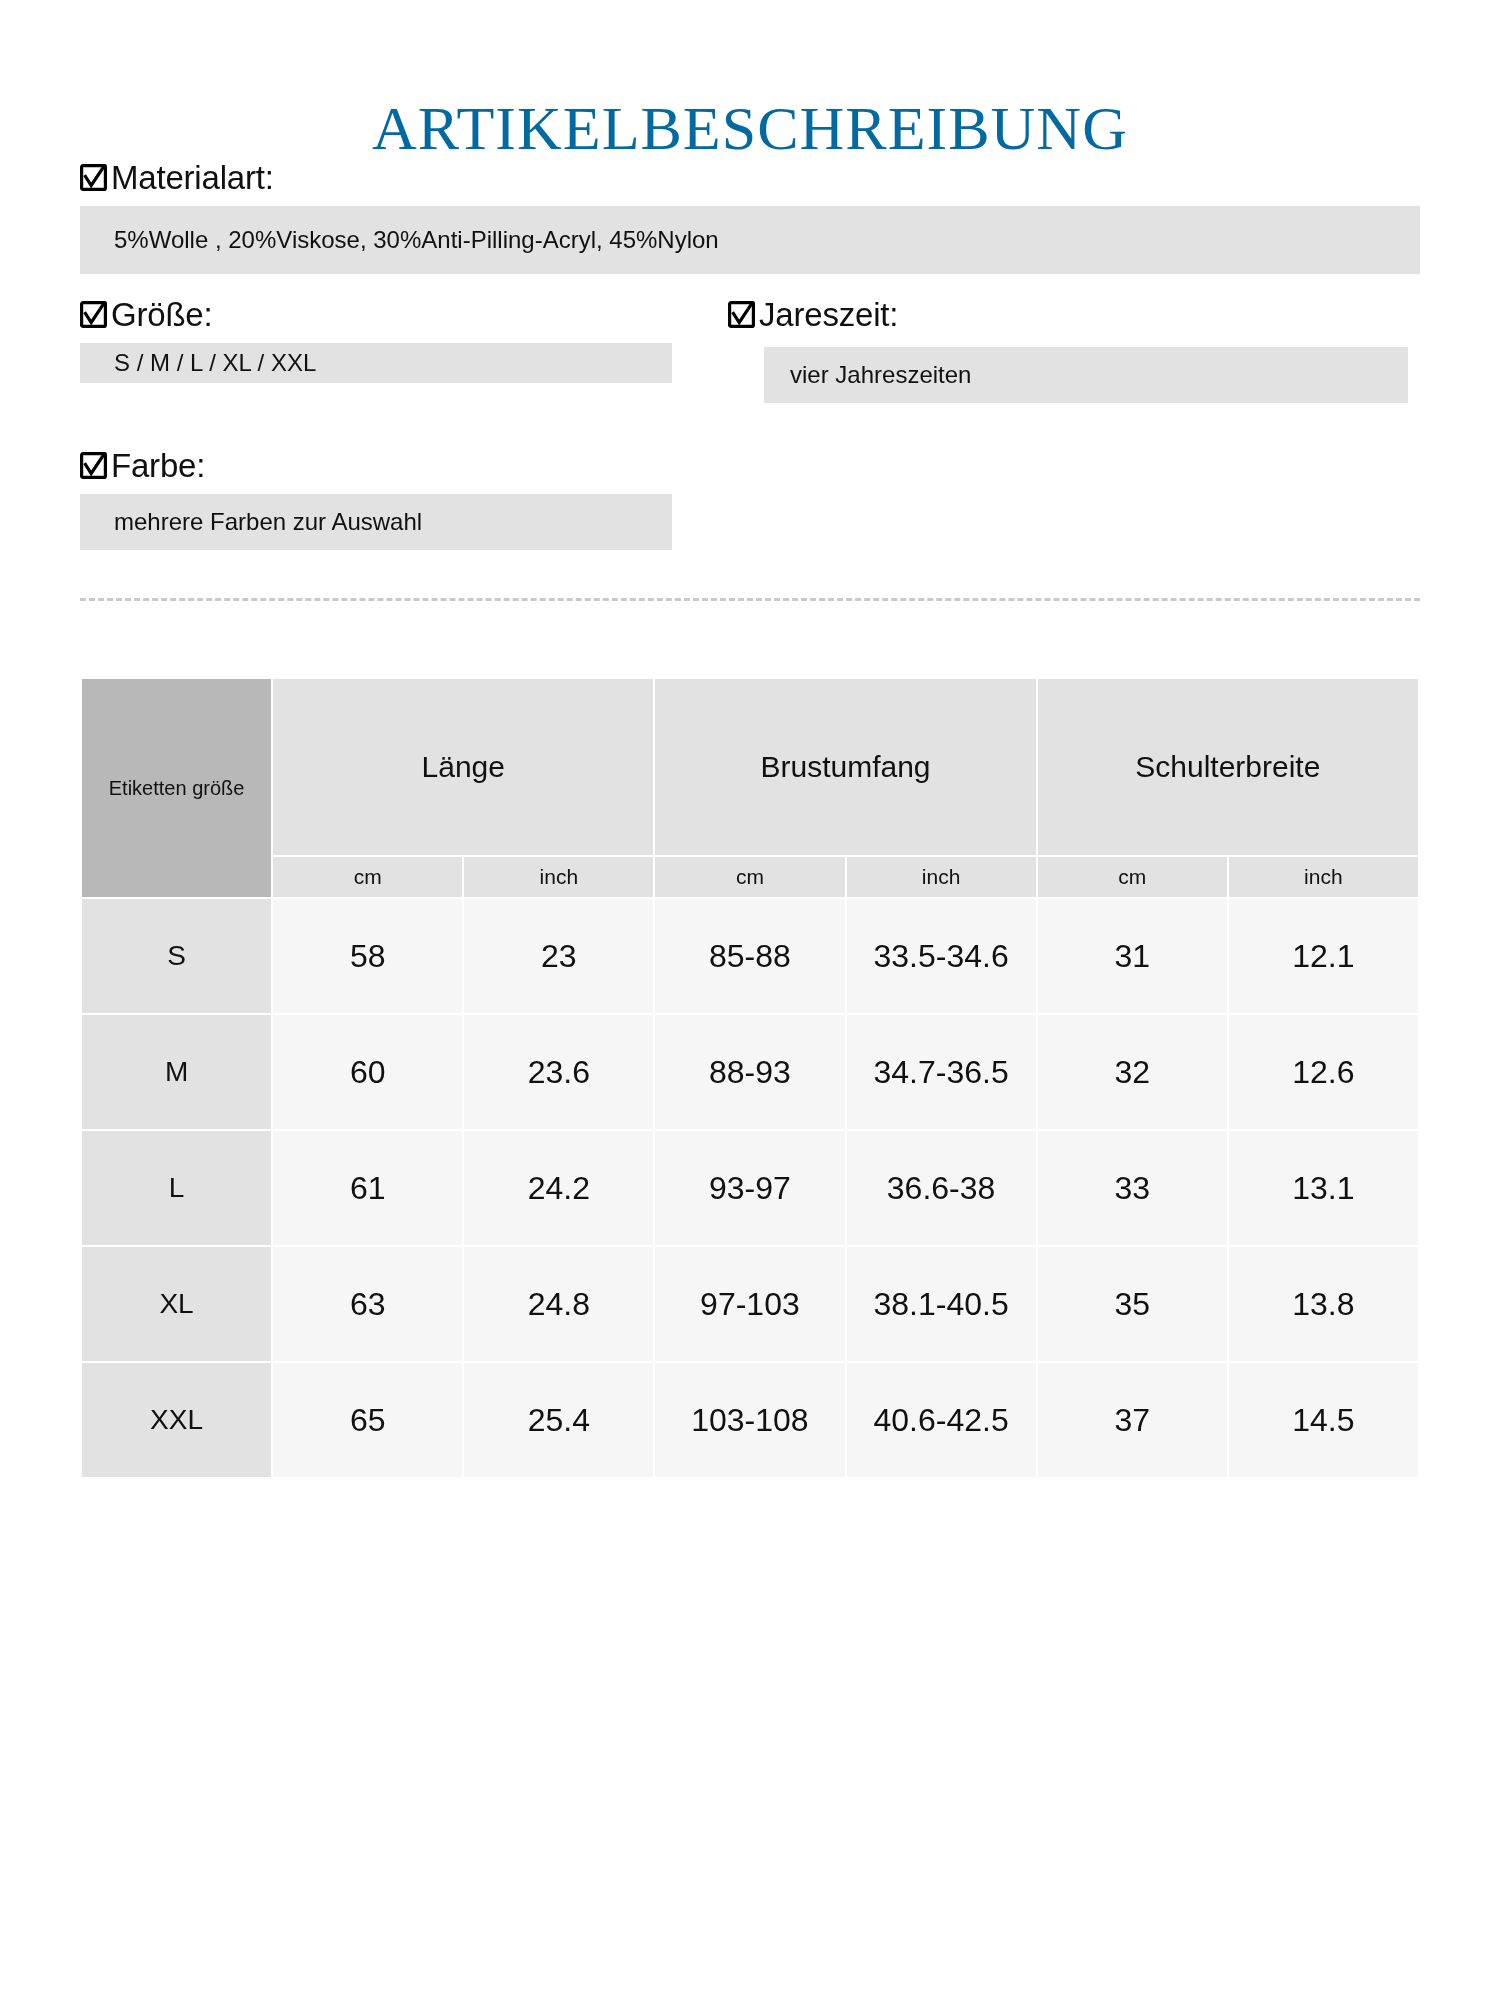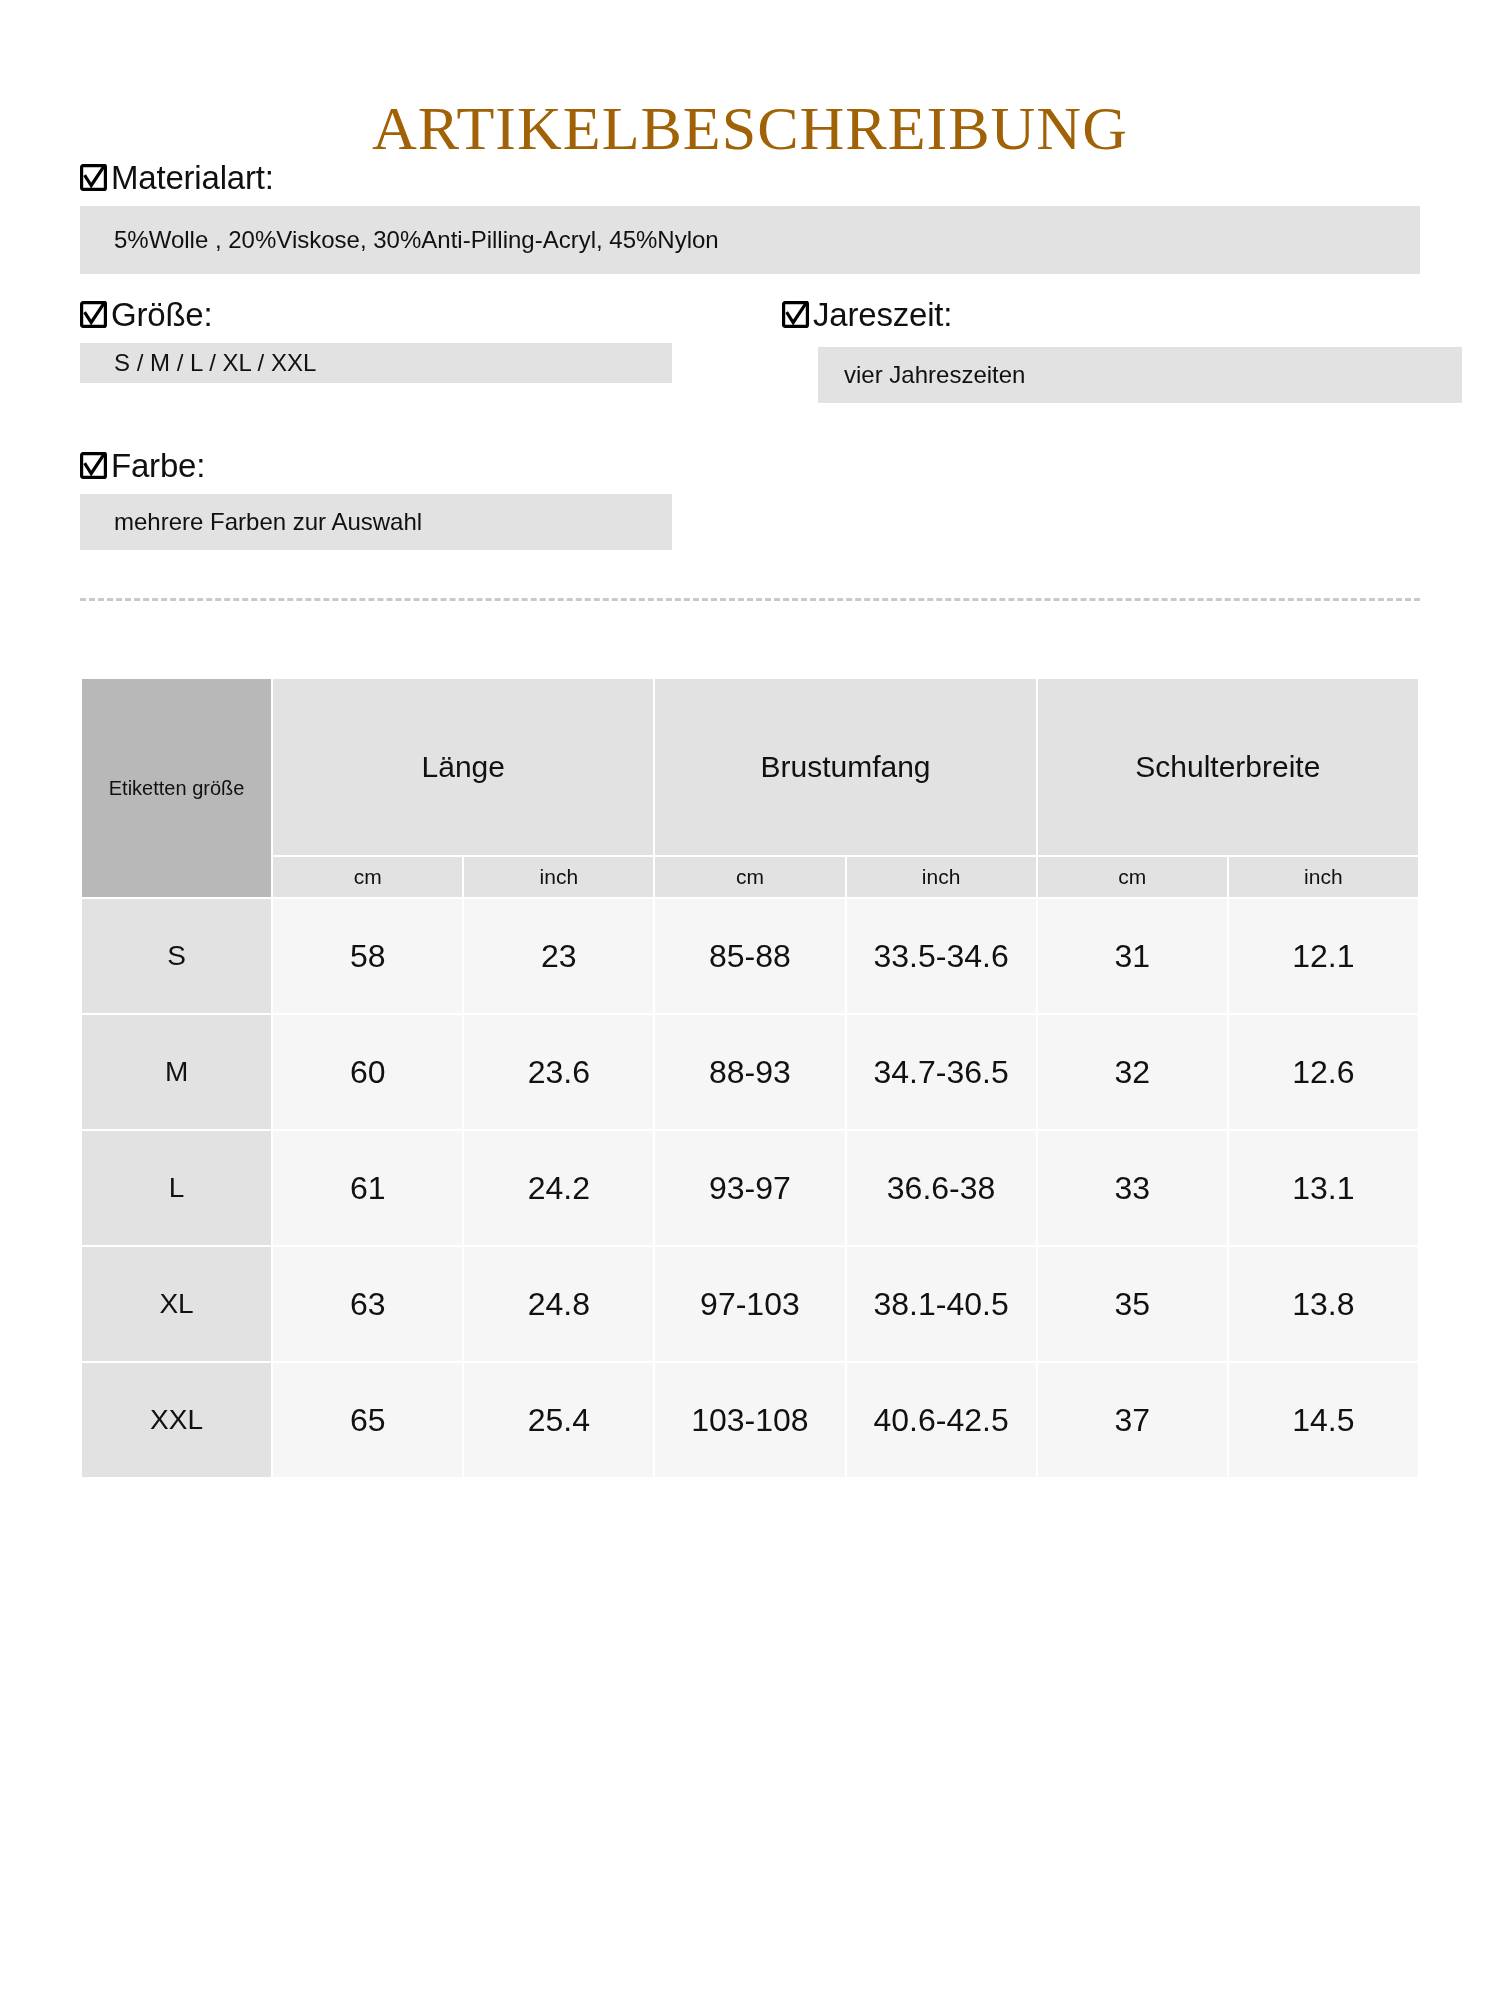--- a/index.html
+++ b/index.html
@@ -29,7 +29,7 @@
     font-family: "Liberation Serif", serif;
     font-size: 62px;
     letter-spacing: 1px;
-    color: #a16207;
+    color: #0369a1;
     padding-top: 96px;
     line-height: 1.05;
     font-weight: 400;

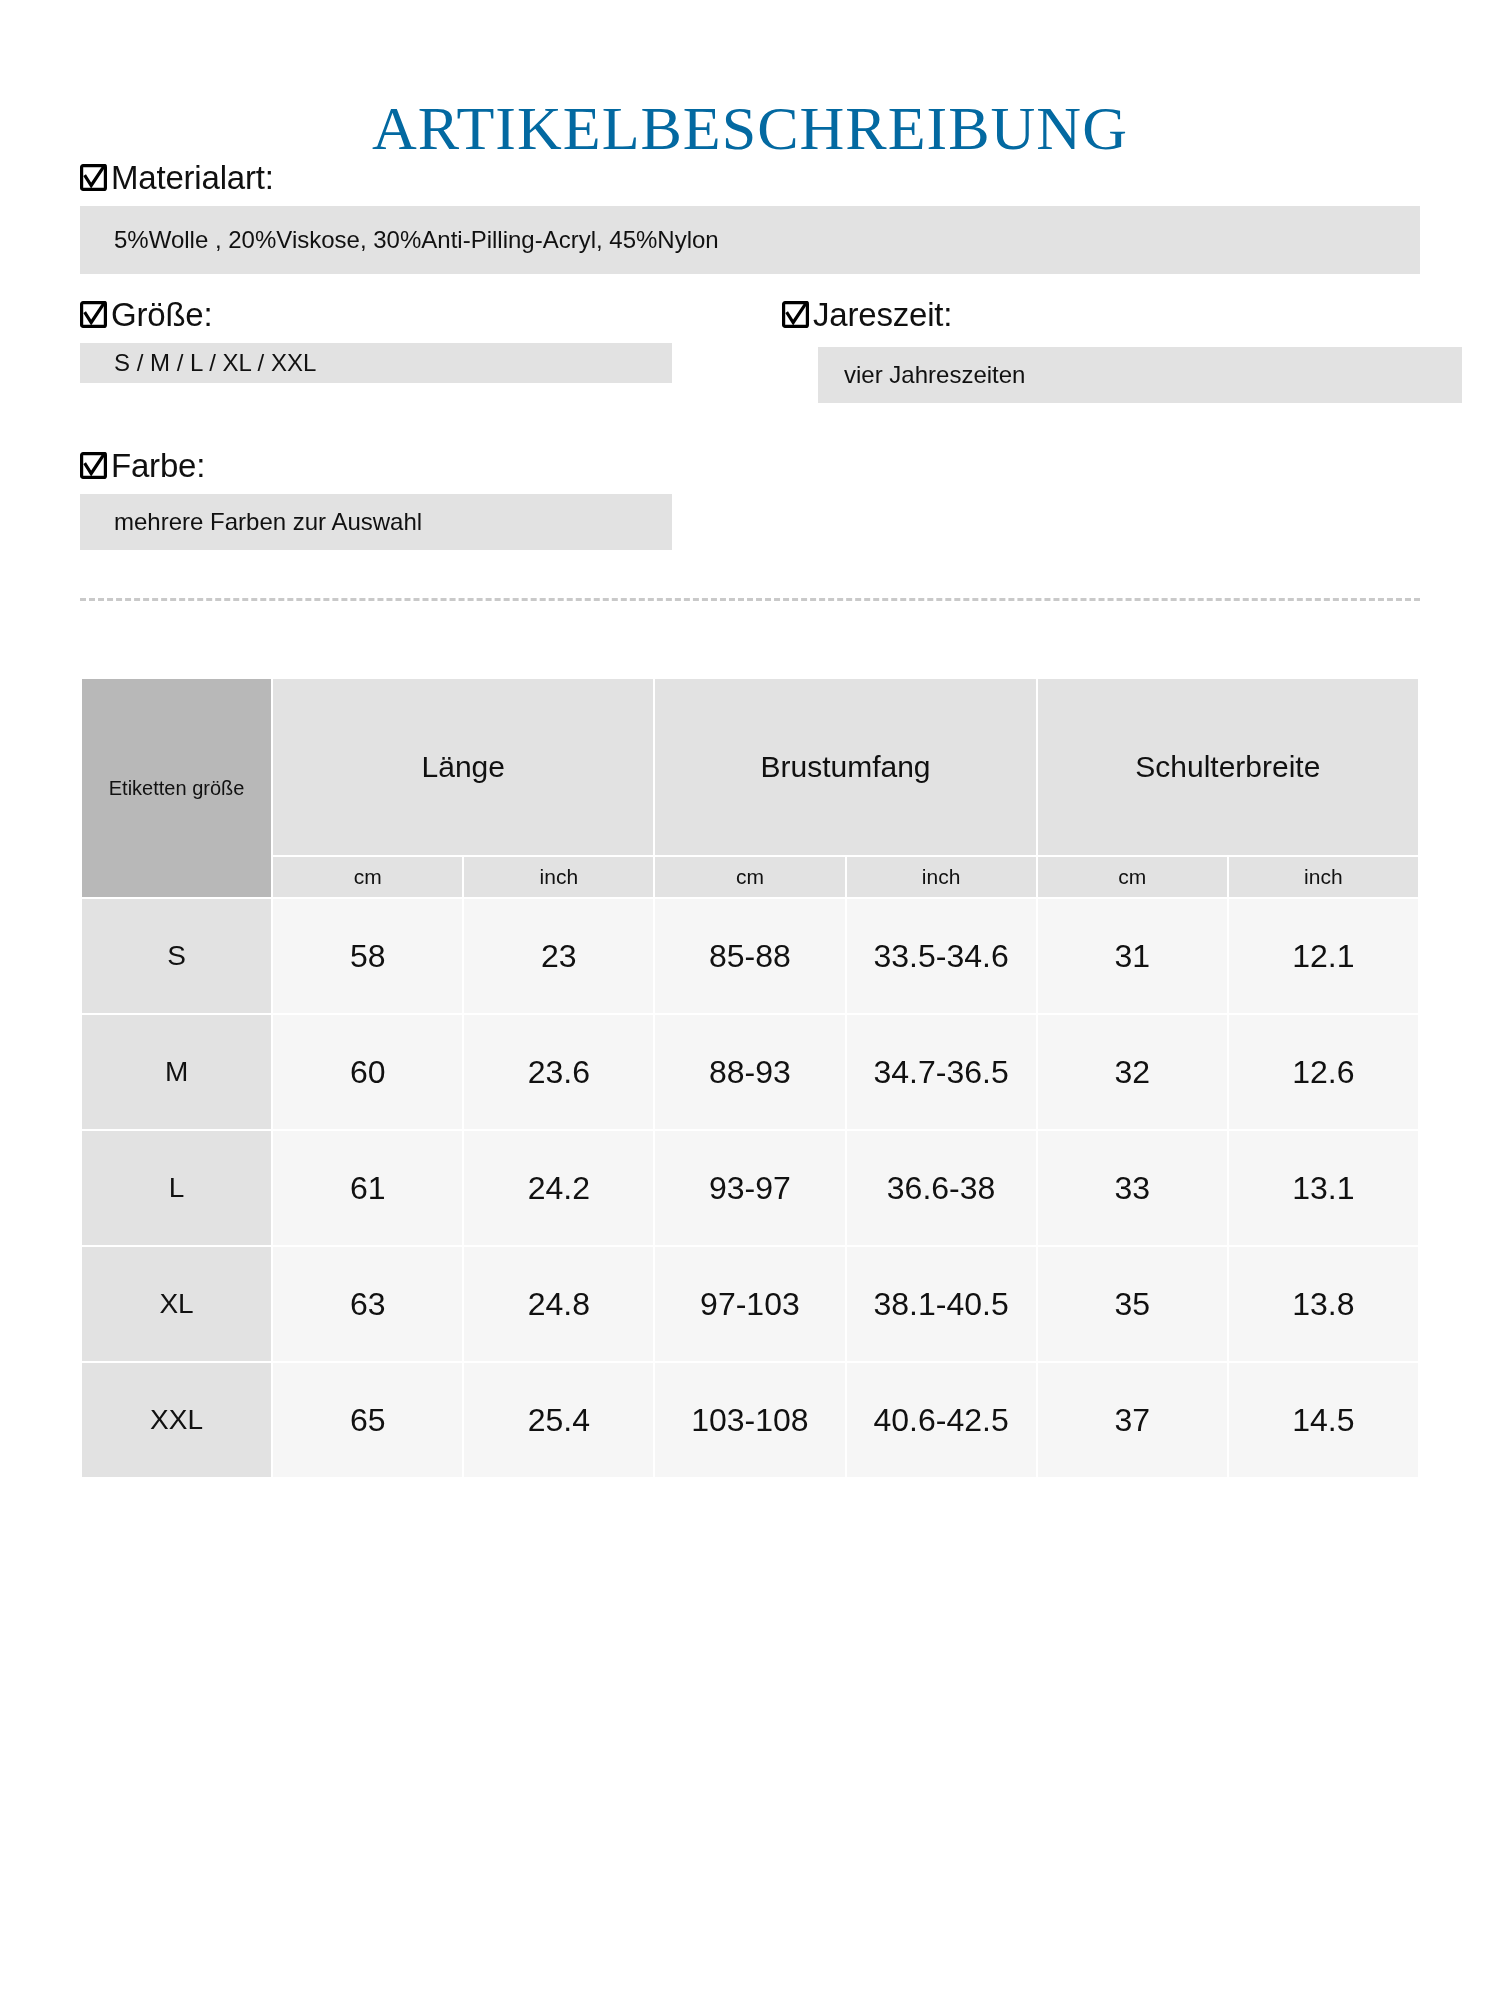--- a/index.html
+++ b/index.html
@@ -108,7 +108,7 @@
 
   .two-col {
     display: flex;
-    gap: 110px;
+    gap: 56px;
   }
   .col {
     width: 592px;

